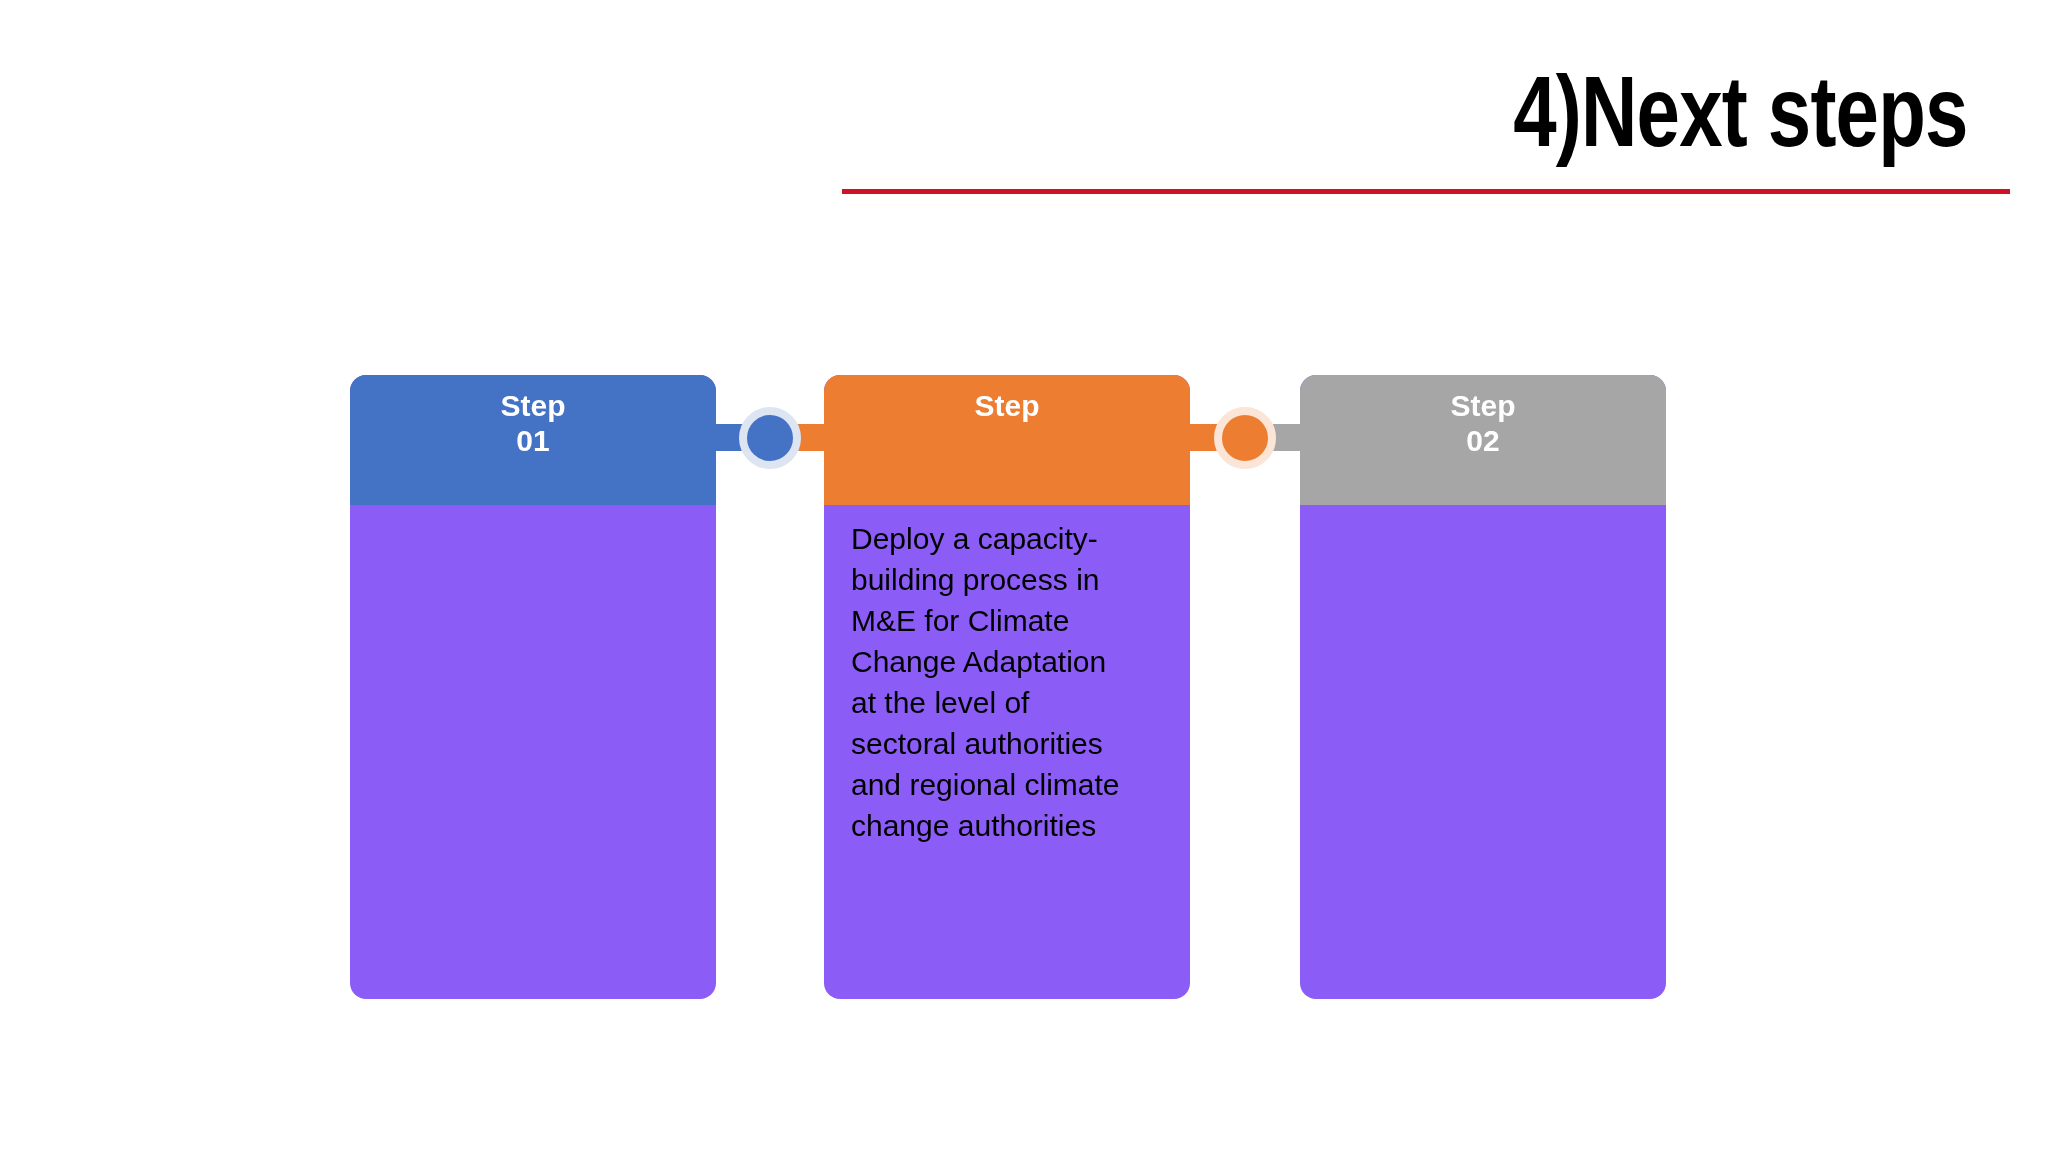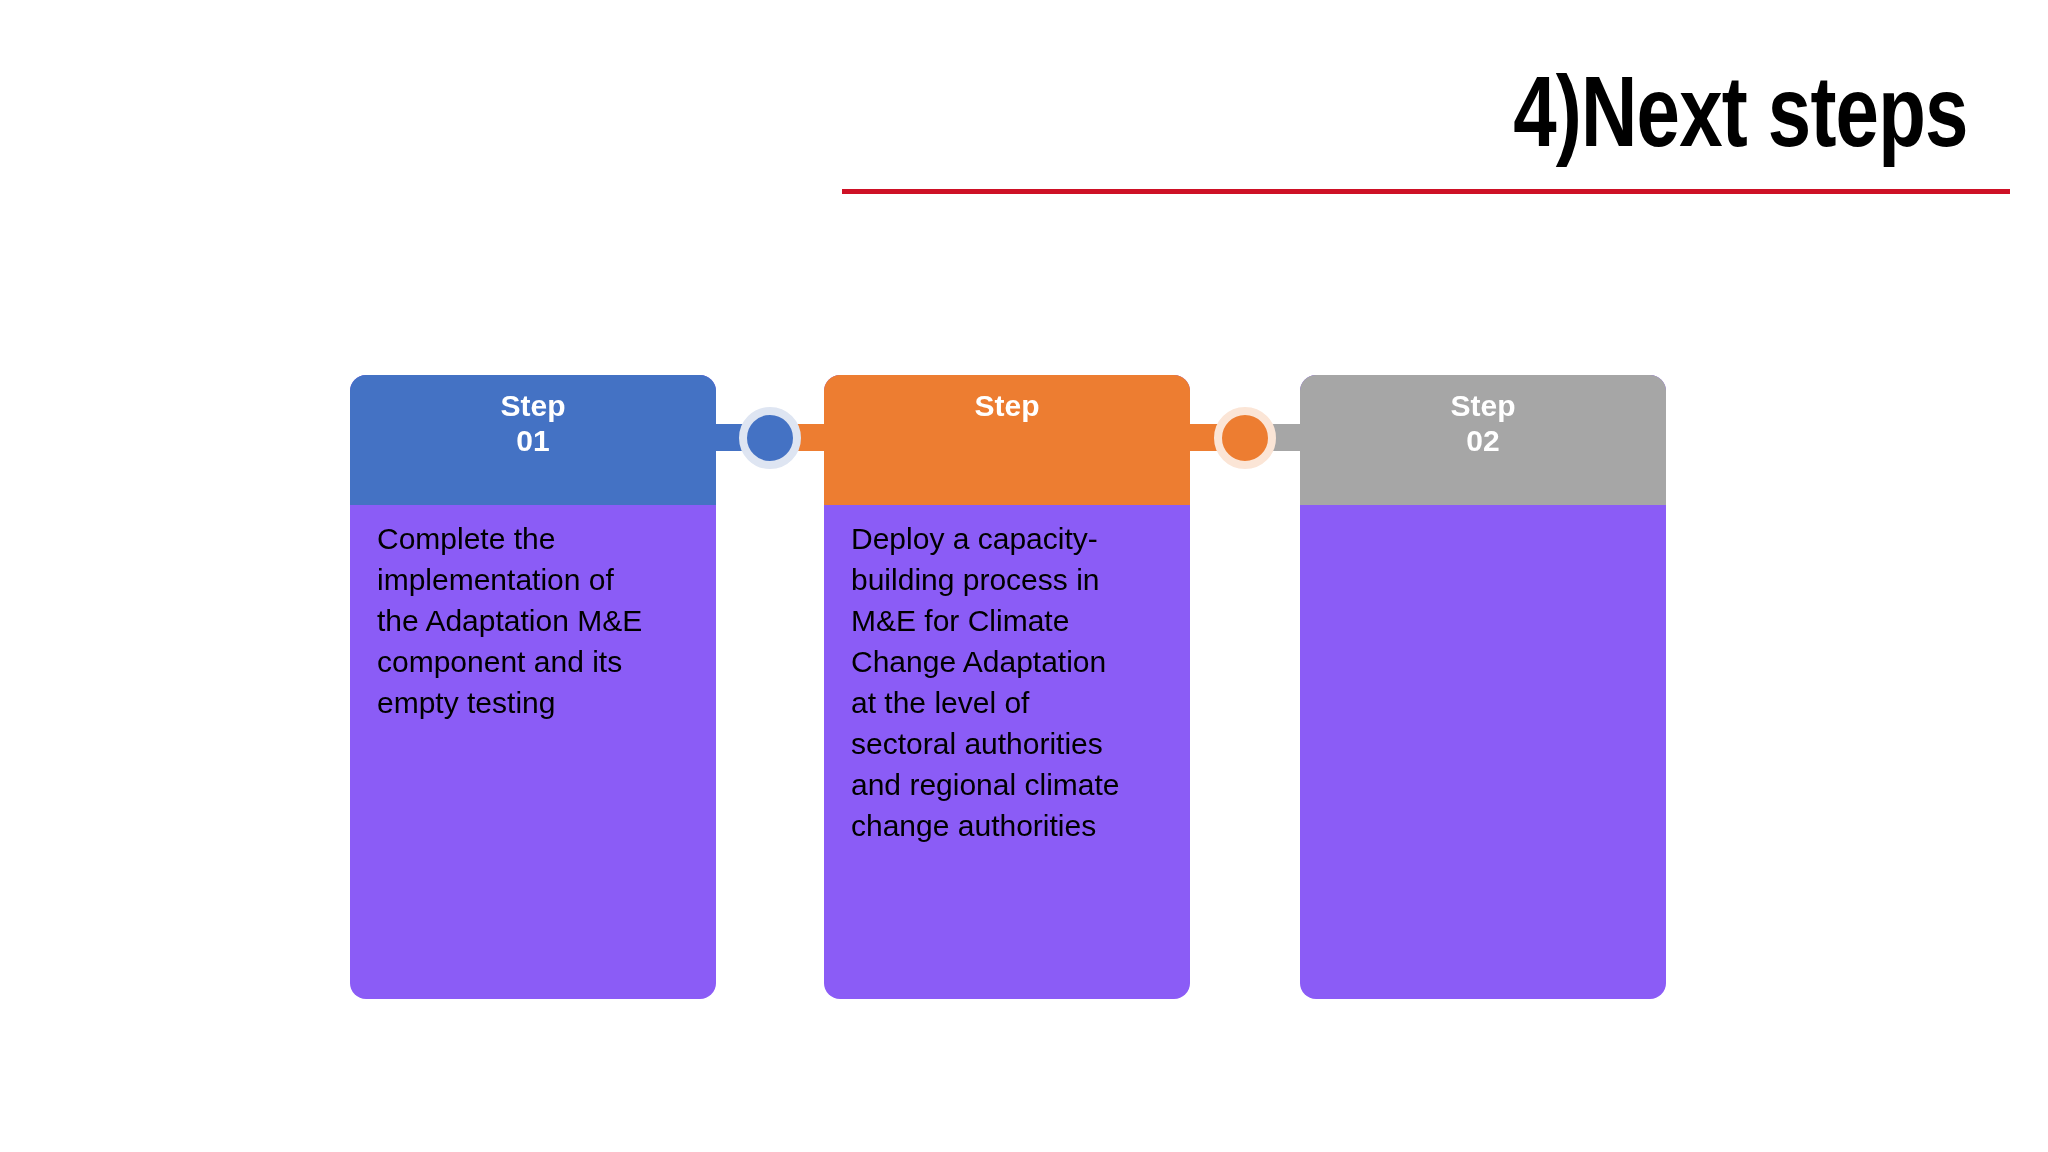--- a/index.html
+++ b/index.html
@@ -69,11 +69,6 @@
       <div class="step-label">Step</div>
       <div class="step-number">01</div>
     </div>
-    <div class="card-body">Complete the
-implementation of
-the Adaptation M&amp;E
-component and its
-empty testing</div>
   </div>
 
   <div class="connector connector1">

